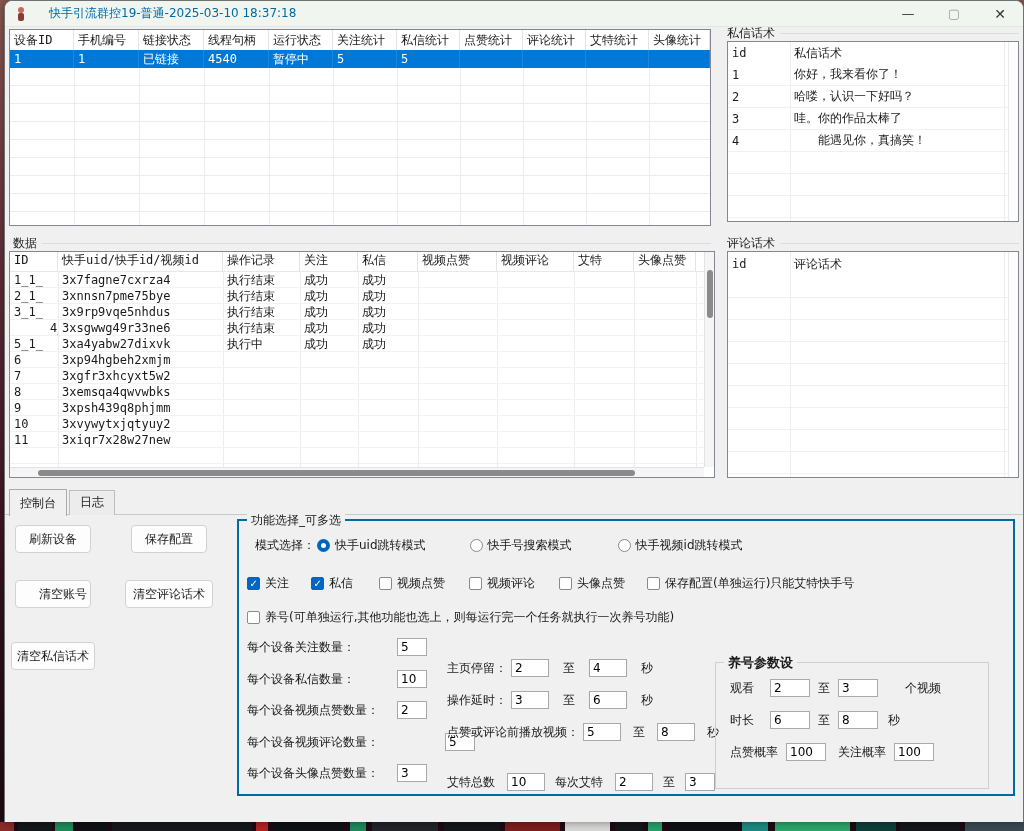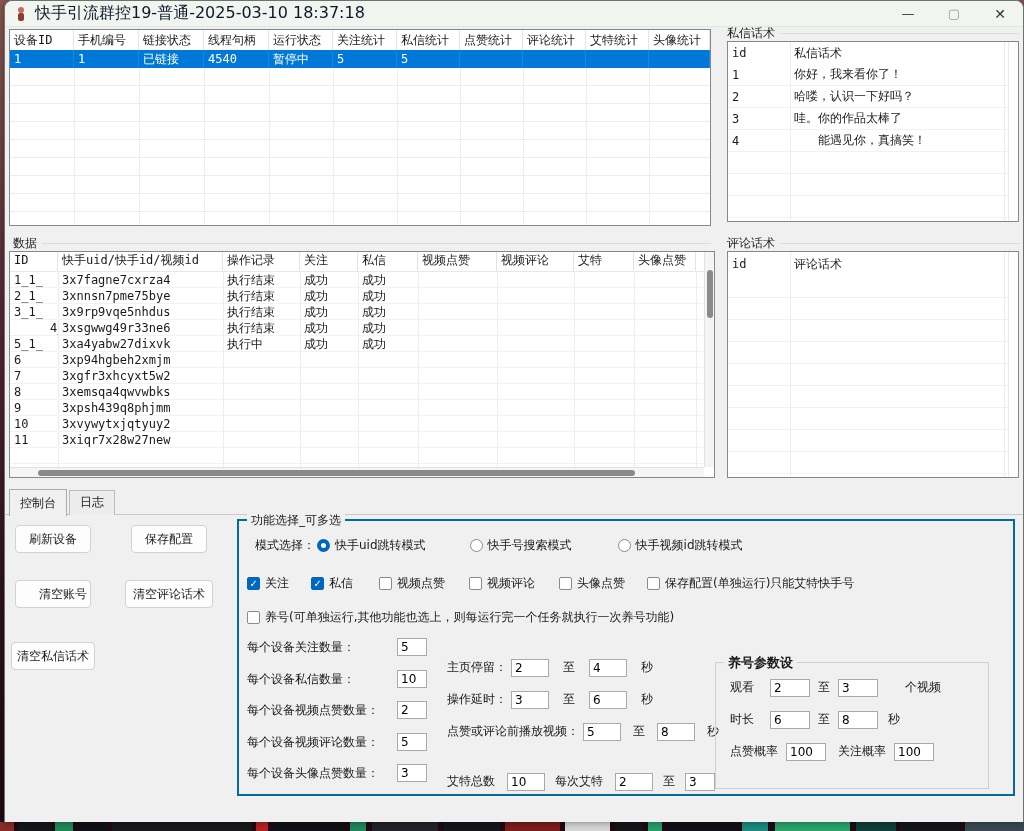--- a/index.html
+++ b/index.html
@@ -25,7 +25,7 @@
     border-bottom:1px solid #e3e6e2;
   }
   .app-icon { width:16px; height:16px; margin-right:6px; display:inline-block; }
-  .title-text { font-size:16px; color:#0f172a; }
+  .title-text { font-size:12px; color:#0369a1;margin-left:14px; }
   .win-controls { margin-left:auto; display:flex; height:100%; }
   .wbtn { width:46px; height:100%; display:flex; align-items:center; justify-content:center; font-size:13px; color:#333; }
   .wbtn.max { color:#999; }

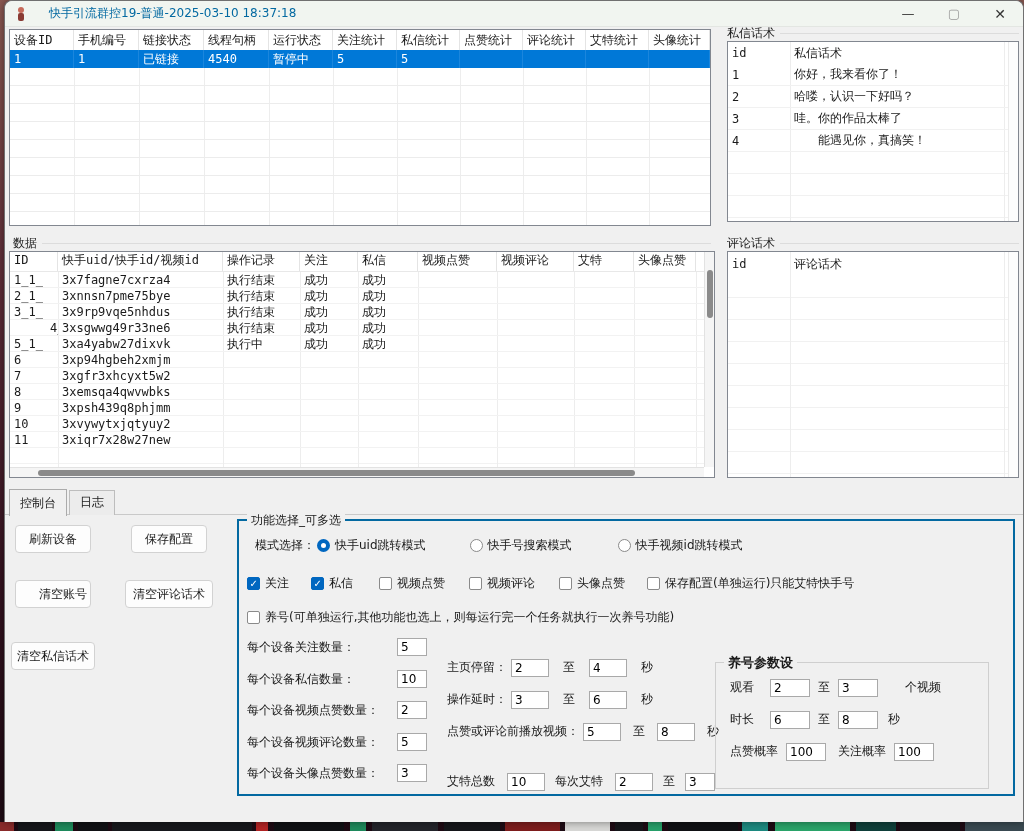--- a/index.html
+++ b/index.html
@@ -91,7 +91,7 @@
   .groupbox > .gb-label { position:absolute; top:-9px; left:8px; background:#f0f0f0; padding:0 4px; font-size:12px; }
   .fgroup { left:232px; top:518px; width:778px; height:277px; }
 
-  .flexrow { position:absolute; display:flex; align-items:flex-start; }
+  .flexrow { position:absolute; display:flex; align-items:flex-end; }
   .radio { width:13px; height:13px; border-radius:50%; border:1px solid #8a8a8a; background:#fff; display:inline-block; margin-right:5px; flex:none; }
   .radio.sel { border:4px solid #0067c0; }
   .cbbox { width:13px; height:13px; border:1px solid #8a8a8a; border-radius:2px; background:#fff; display:inline-block; margin-right:5px; flex:none; position:relative; }

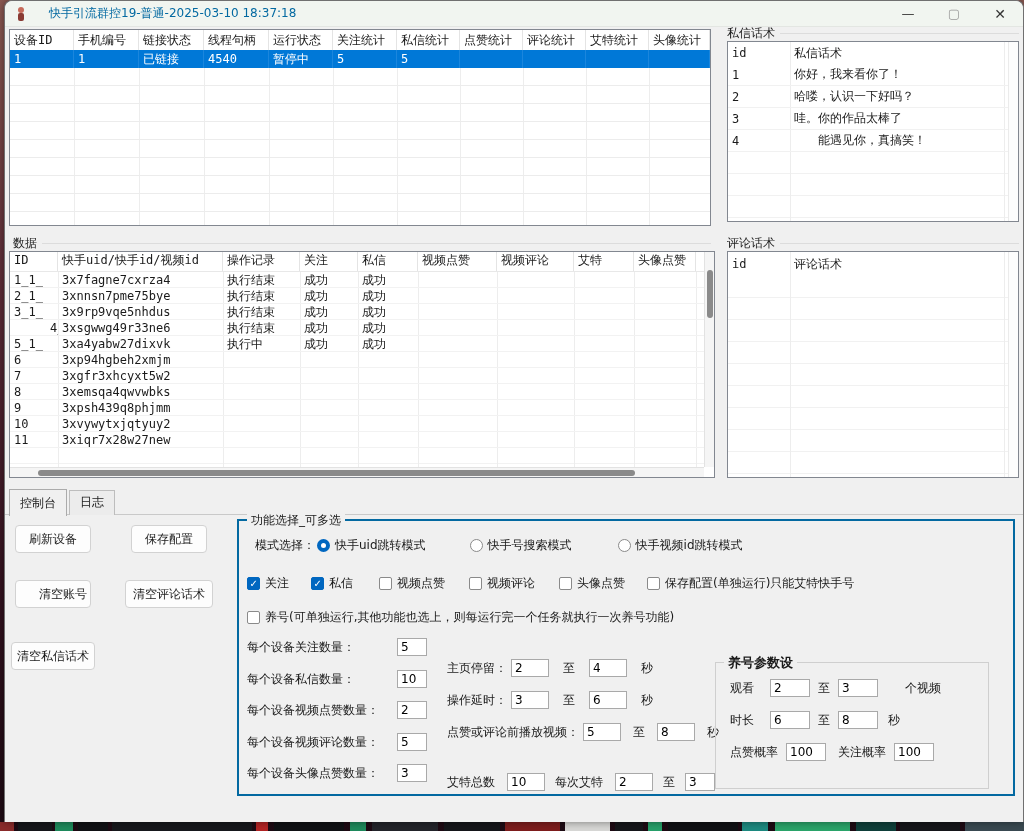--- a/index.html
+++ b/index.html
@@ -477,7 +477,7 @@
       <span class="clabel">每个设备视频点赞数量：</span>
       <input class="numin" style="width: 30px;" readonly="" value="2">
     </div>
-    <div class="count-row" style="top:212px;">
+    <div class="count-row" style="top:212px;gap:48px;">
       <span class="clabel">每个设备视频评论数量：</span>
       <input class="numin" style="width: 30px;" readonly="" value="5">
     </div>

